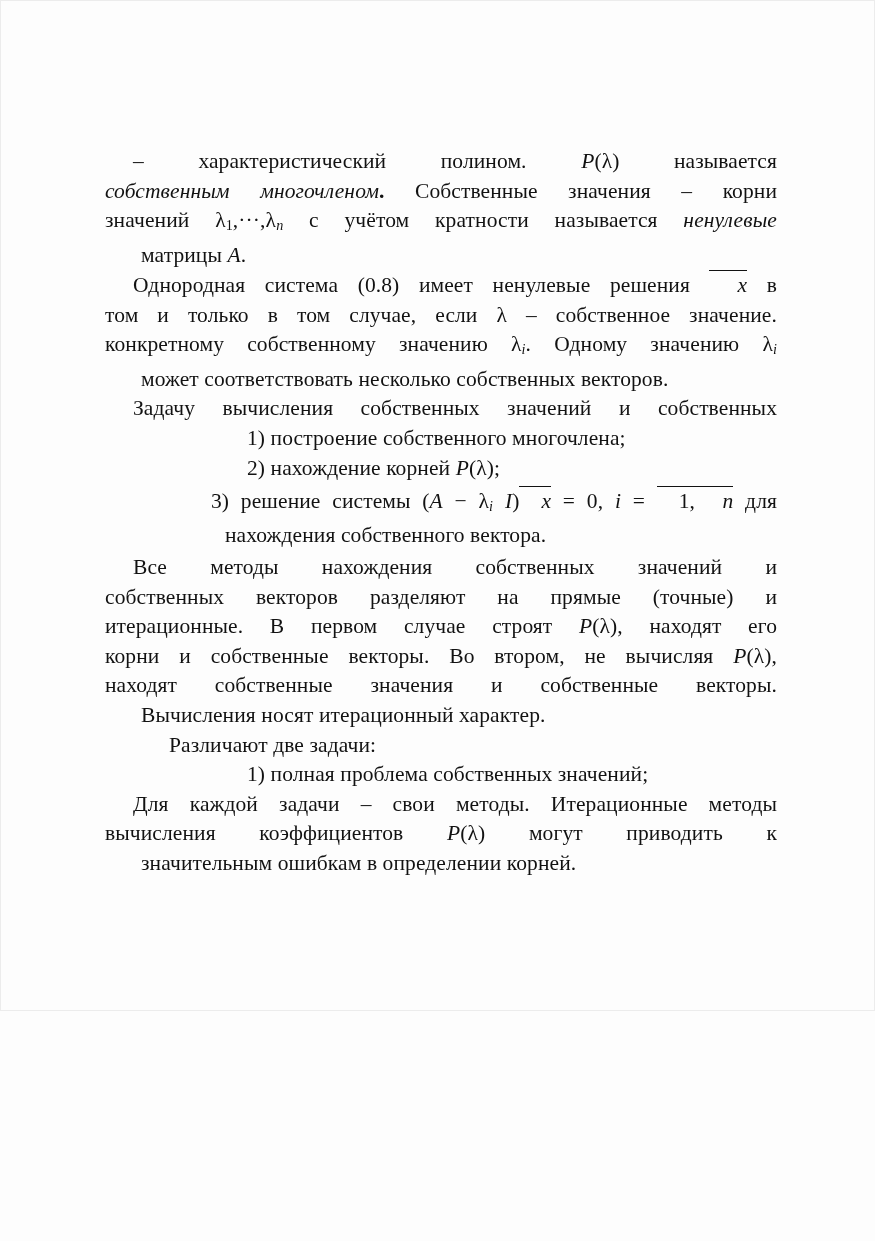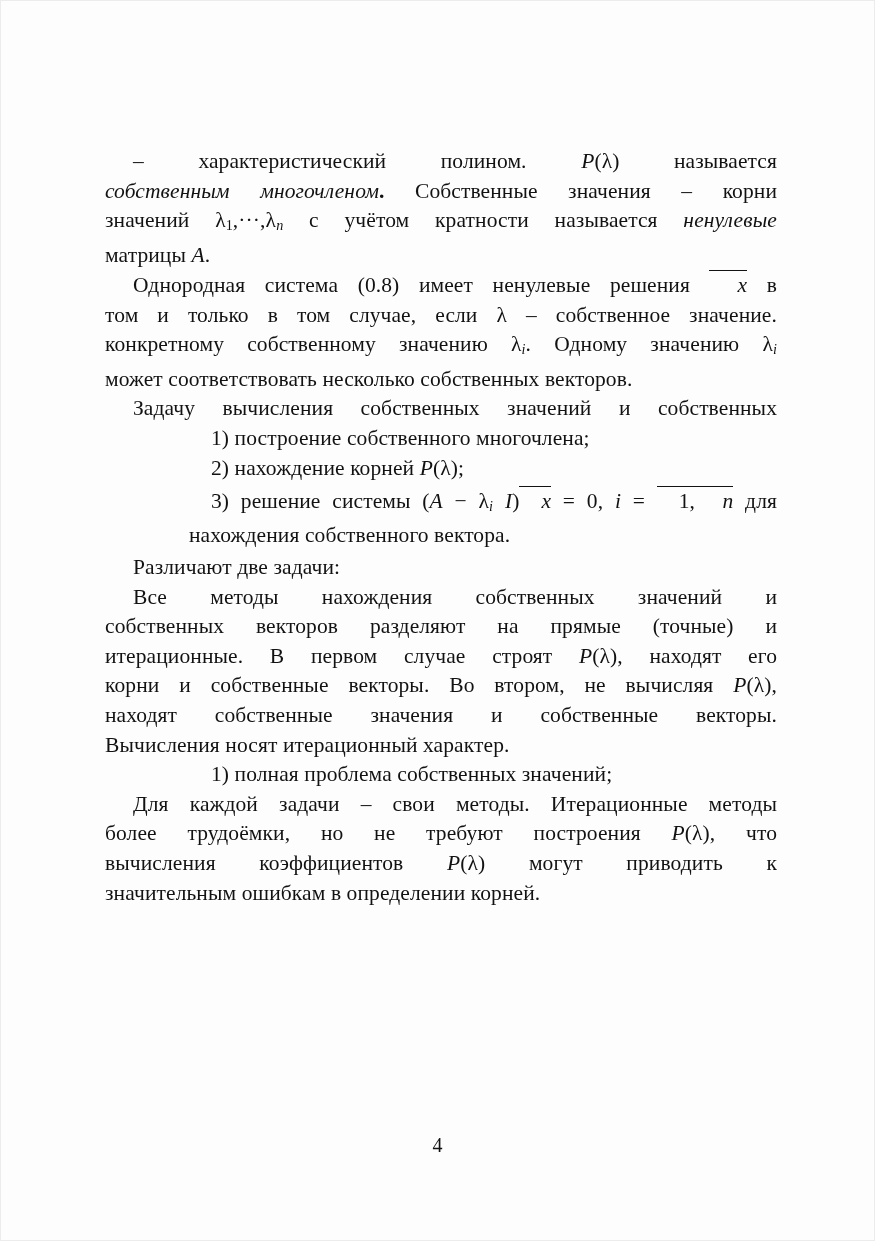--- a/index.html
+++ b/index.html
@@ -10,7 +10,7 @@
   }
   .page {
     position: relative;
-    width: 875px; height: 1241px;
+    width: 875px; height: 1011px;
     overflow: hidden;
     box-shadow: inset 0 0 0 1px #ececec;
   }

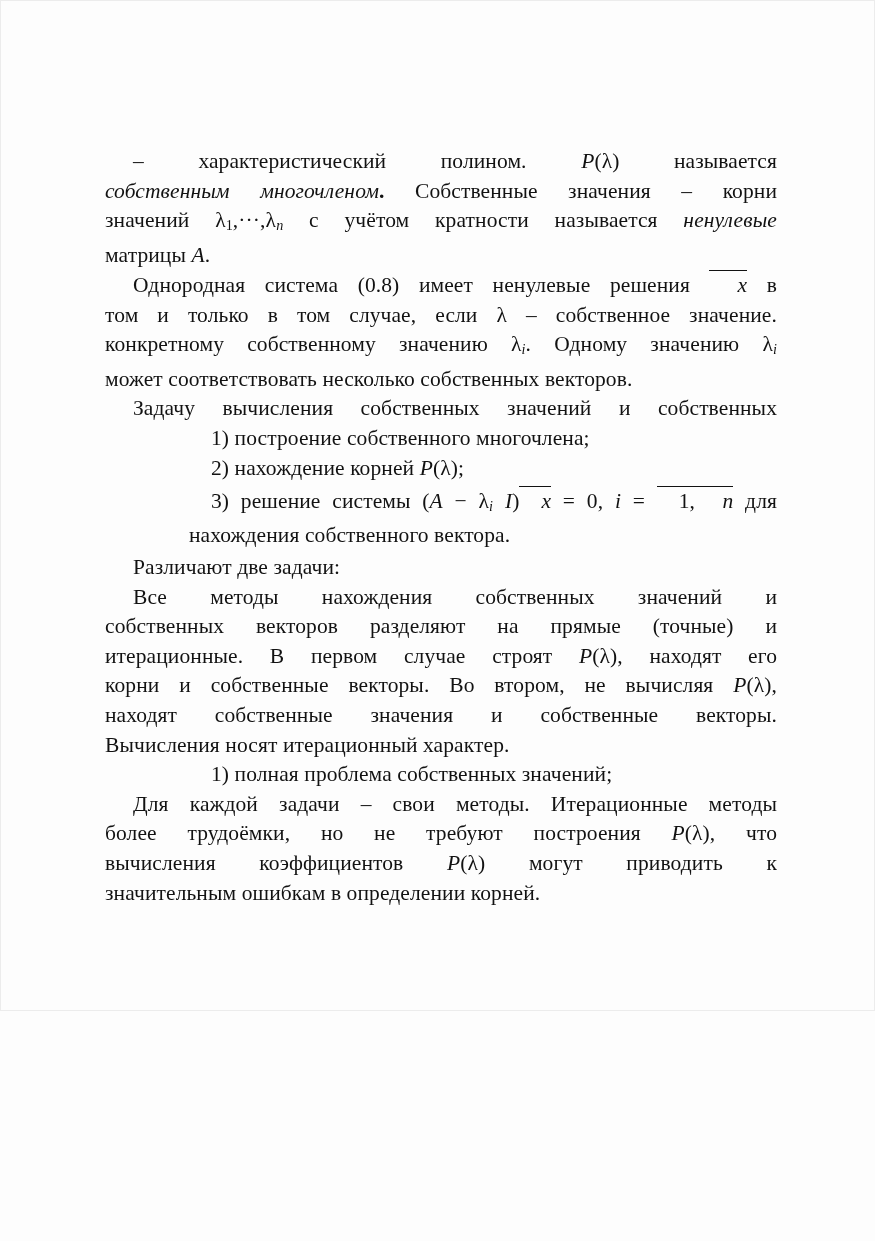--- a/index.html
+++ b/index.html
@@ -28,7 +28,7 @@
     text-align-last: justify;
     white-space: normal;
   }
-  .line.endp { text-align-last: left; }
+  .line.endp { text-align-last: left; margin-left: 36px; }
   .para .line.first { text-indent: 28px; }
   .item { padding-left: 106px; }
   .item-wrap { padding-left: 84px; margin-top: 3px; margin-bottom: 2px; }

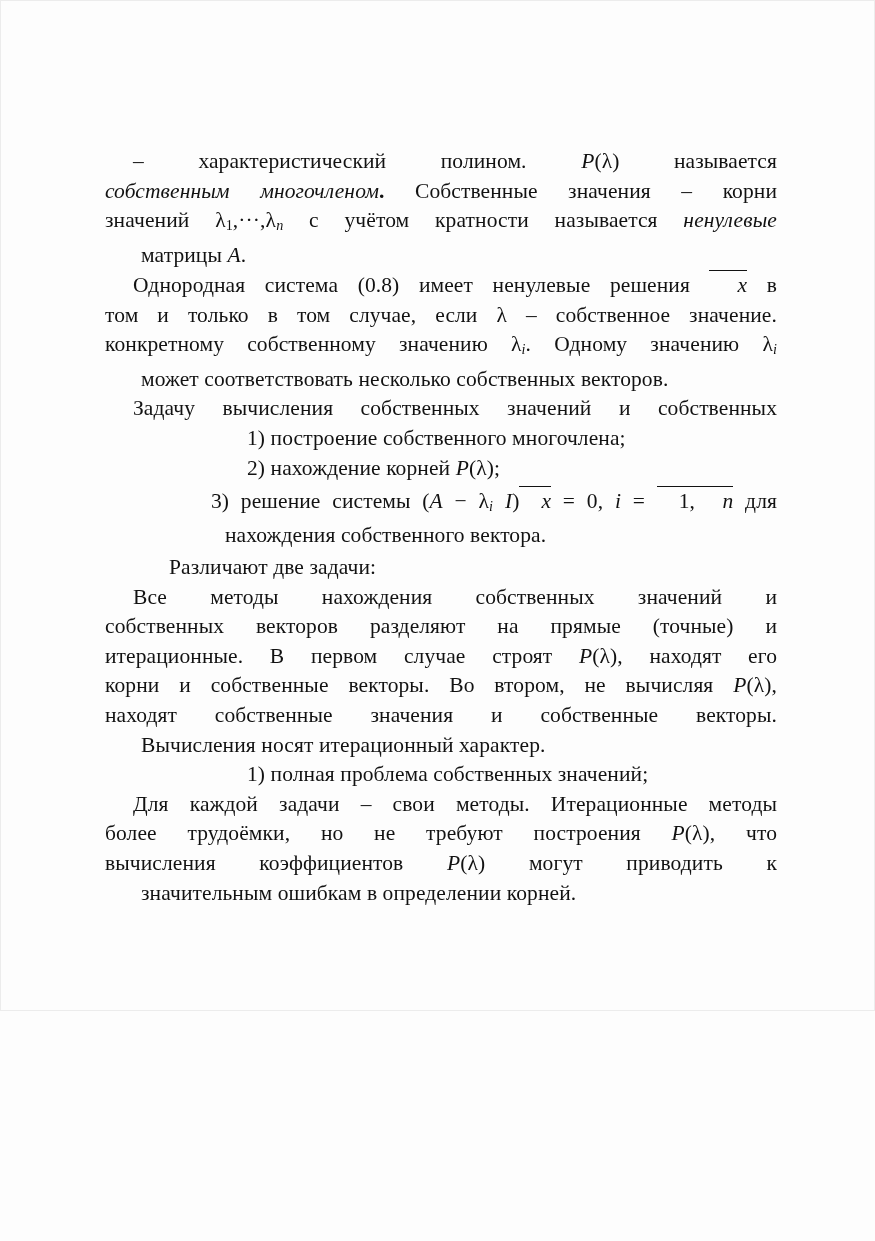--- a/index.html
+++ b/index.html
@@ -81,15 +81,15 @@
         <div class="line endp"><span>нахождения собственного вектора.</span></div>
       </div>
       <div class="block para">
-        <div class="line first endp"><span>Различают две задачи:</span></div>
-      </div>
-      <div class="block para">
         <div class="line first"><span>Все методы нахождения собственных значений и</span></div>
         <div class="line"><span>собственных векторов разделяют на прямые (точные) и</span></div>
         <div class="line"><span>итерационные. В первом случае строят </span><span class="it">P</span><span>(λ), находят его</span></div>
         <div class="line"><span>корни и собственные векторы. Во втором, не вычисляя </span><span class="it">P</span><span>(λ),</span></div>
         <div class="line"><span>находят собственные значения и собственные векторы.</span></div>
         <div class="line endp"><span>Вычисления носят итерационный характер.</span></div>
+      </div>
+      <div class="block para">
+        <div class="line first endp"><span>Различают две задачи:</span></div>
       </div>
       <div class="block item">
         <div class="line first endp"><span>1) полная проблема собственных значений;</span></div>

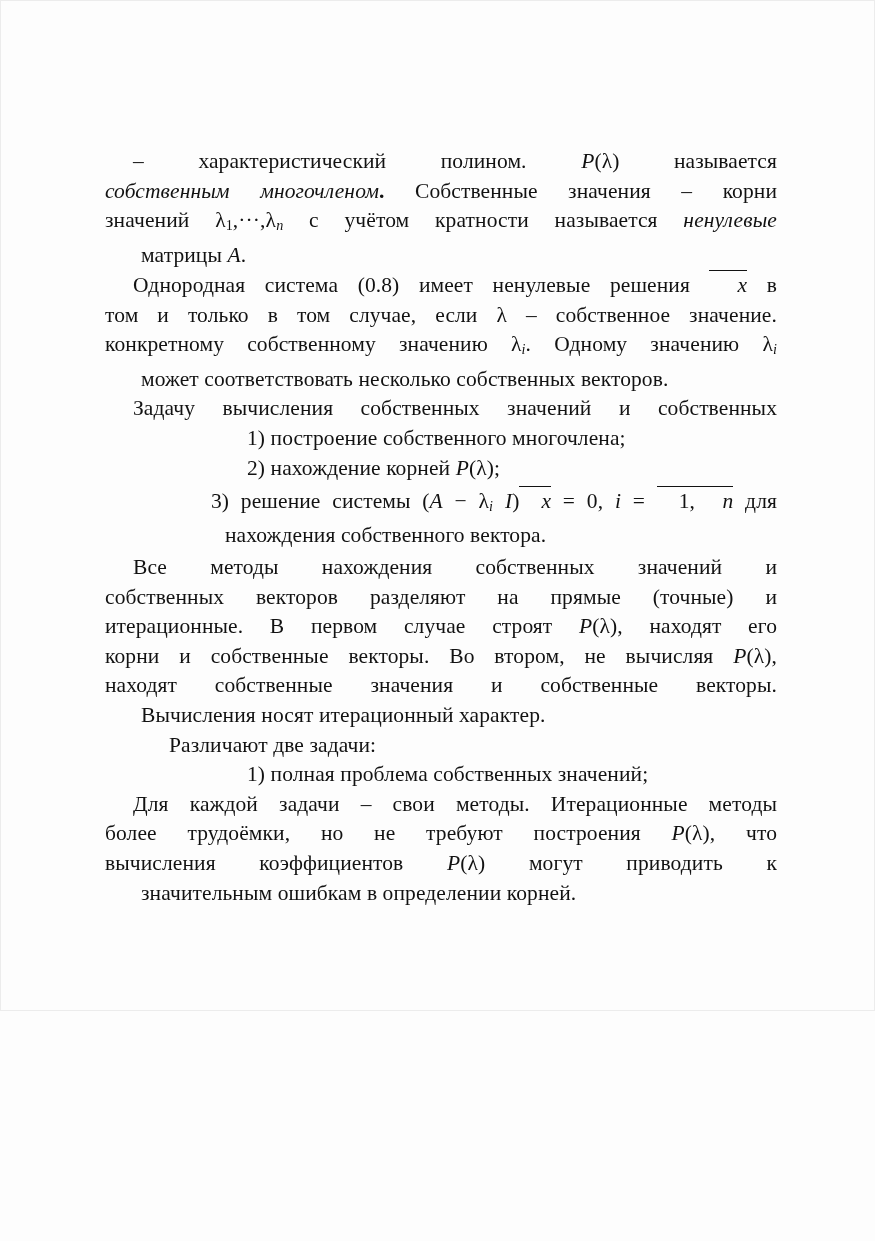--- a/index.html
+++ b/index.html
@@ -96,7 +96,6 @@
       </div>
       <div class="block para">
         <div class="line first"><span>Для каждой задачи – свои методы. Итерационные методы</span></div>
-        <div class="line"><span>более трудоёмки, но не требуют построения </span><span class="it">P</span><span>(λ), что</span></div>
         <div class="line"><span>вычисления коэффициентов </span><span class="it">P</span><span>(λ) могут приводить к</span></div>
         <div class="line endp"><span>значительным ошибкам в определении корней.</span></div>
       </div>

